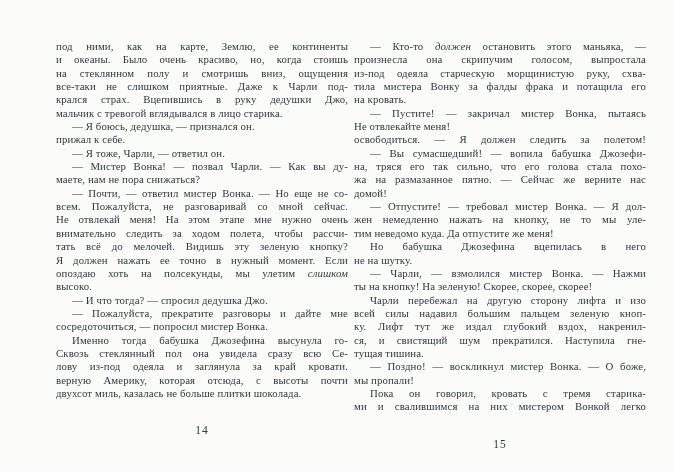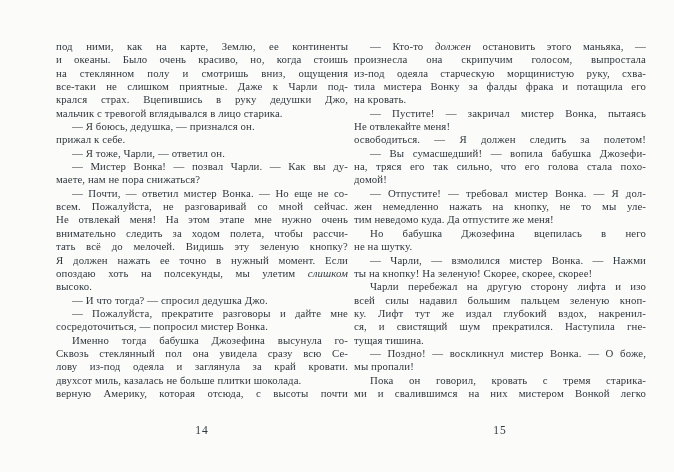--- a/index.html
+++ b/index.html
@@ -101,6 +101,7 @@
         <div class="line j"><span>освободиться. — Я должен следить за полетом!</span></div>
         <div class="line j ind"><span>— Вы сумасшедший! — вопила бабушка Джозефи-</span></div>
         <div class="line j"><span>на, тряся его так сильно, что его голова стала похо-</span></div>
+        <div class="line j"><span>жа на размазанное пятно. — Сейчас же верните нас</span></div>
         <div class="line e"><span>домой!</span></div>
         <div class="line j ind"><span>— Отпустите! — требовал мистер Вонка. — Я дол-</span></div>
         <div class="line j"><span>жен немедленно нажать на кнопку, не то мы уле-</span></div>

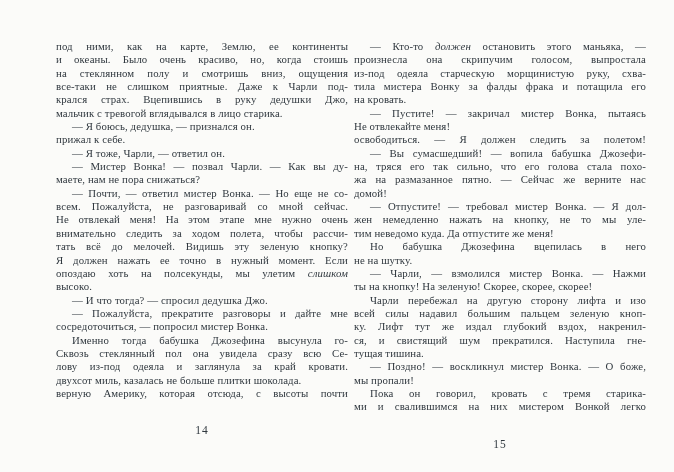--- a/index.html
+++ b/index.html
@@ -83,8 +83,8 @@
         <div class="line j ind"><span>Именно тогда бабушка Джозефина высунула го-</span></div>
         <div class="line j"><span>Сквозь стеклянный пол она увидела сразу всю Се-</span></div>
         <div class="line j"><span>лову из-под одеяла и заглянула за край кровати.</span></div>
+        <div class="line j"><span>верную Америку, которая отсюда, с высоты почти</span></div>
         <div class="line e"><span>двухсот миль, казалась не больше плитки шоколада.</span></div>
-        <div class="line j"><span>верную Америку, которая отсюда, с высоты почти</span></div>
       </div>
     <div class="folio">14</div>
   </div>

